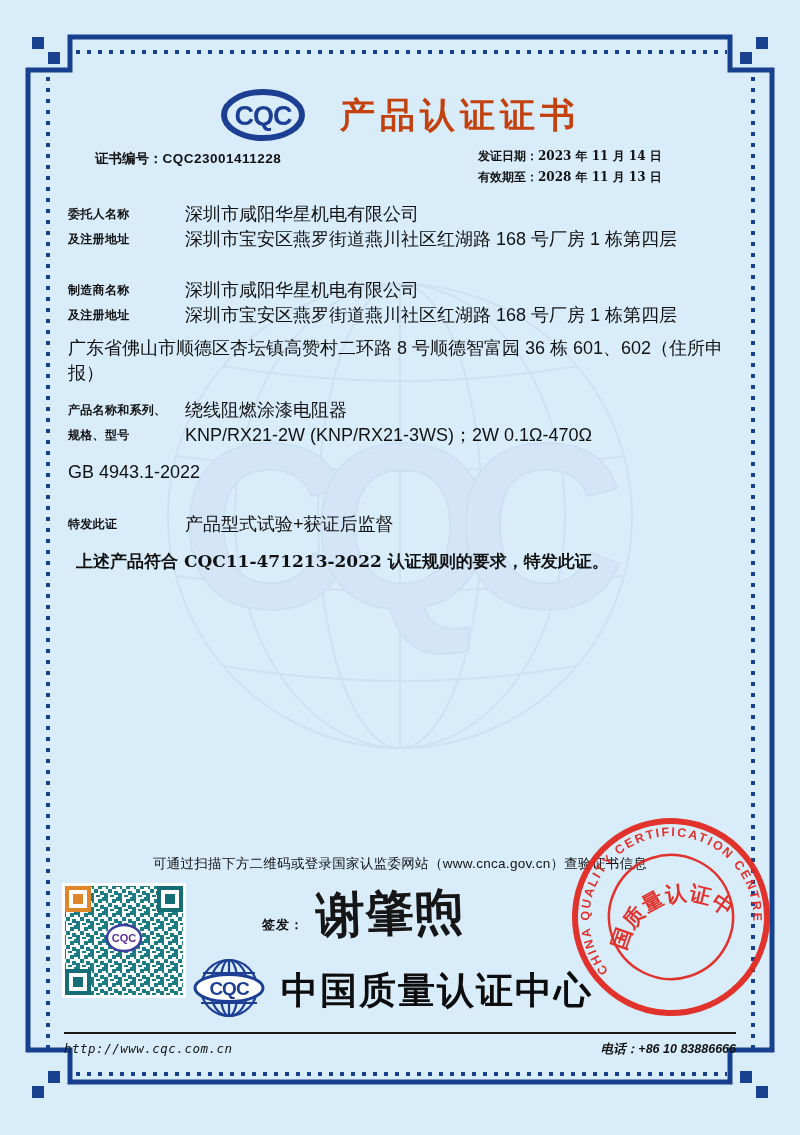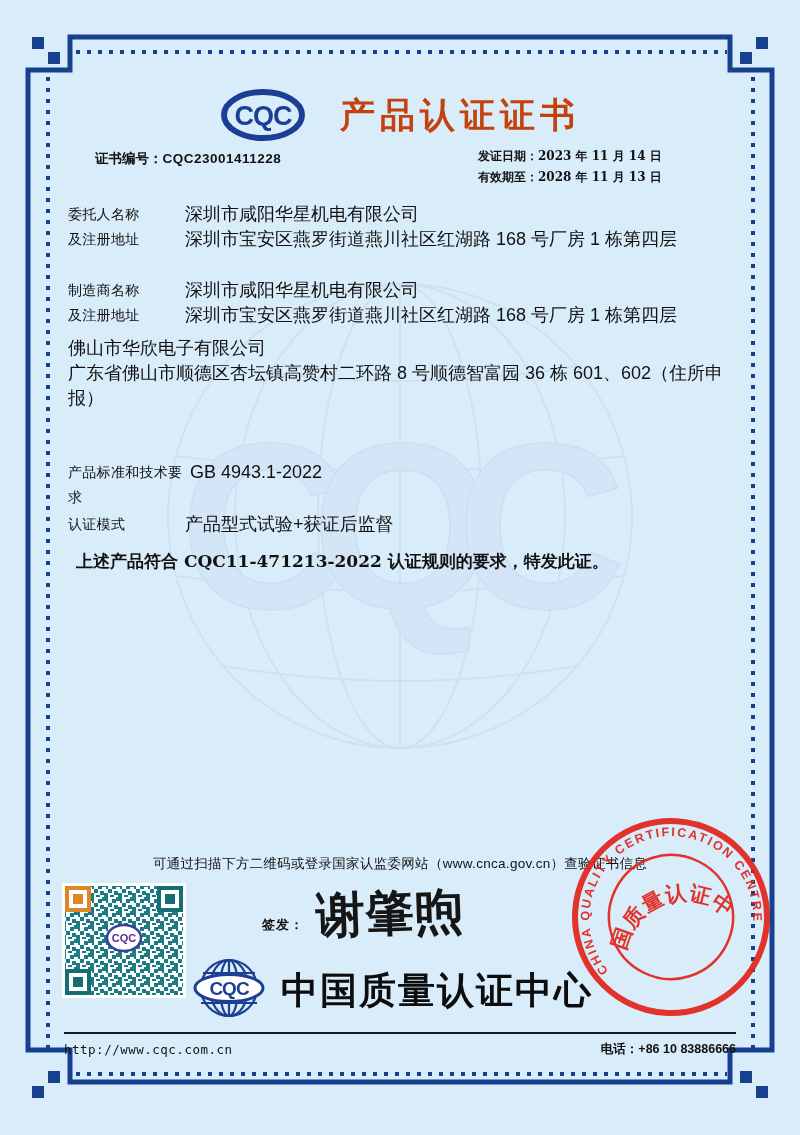--- a/index.html
+++ b/index.html
@@ -24,7 +24,7 @@
 
   
   .field-row{position:absolute;left:68px;width:690px;display:flex;}
-  .f-label{width:117px;font-weight:normal;font-size:14px;line-height:25px;letter-spacing:.3px;flex:none;}
+  .f-label{width:117px;font-weight:bold;font-size:12px;line-height:25px;letter-spacing:.3px;flex:none;}
   .f-value{flex:1;font-size:18px;line-height:25px;}
 
   .statements{position:absolute;top:549px;left:76px;width:660px;

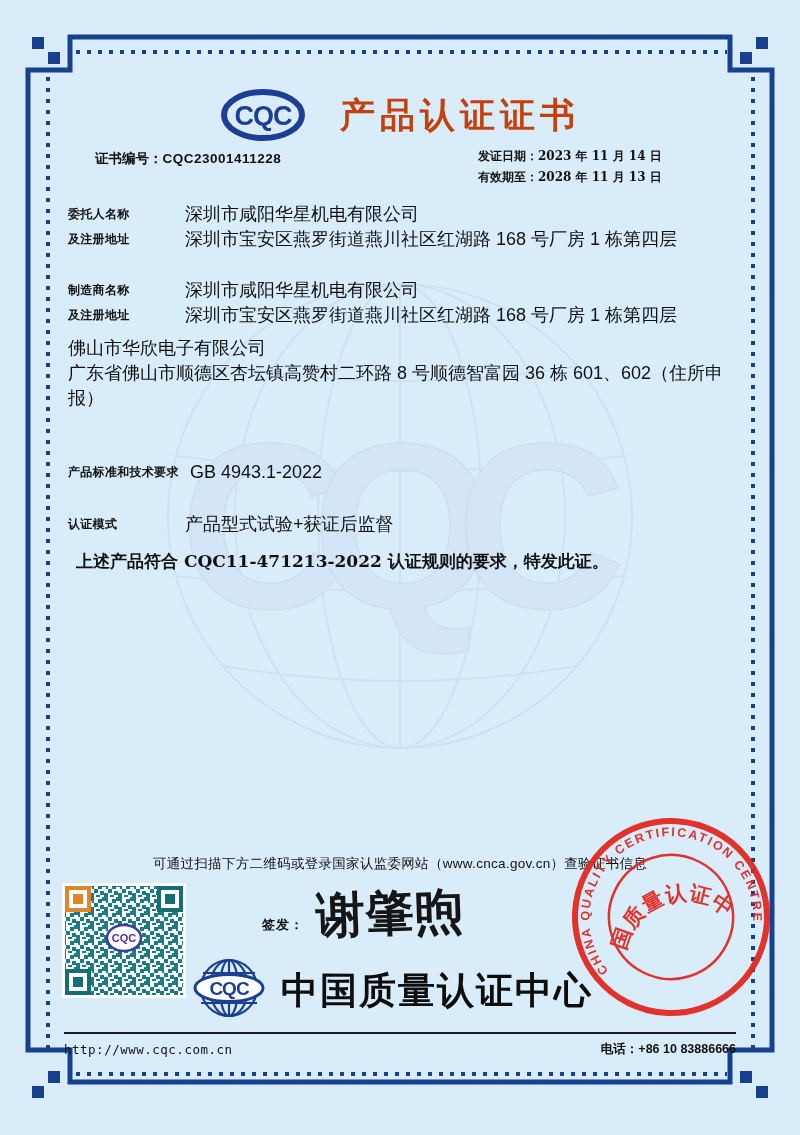--- a/index.html
+++ b/index.html
@@ -134,7 +134,6 @@
 
   <div class="field-row" style="top:336px">
     <div class="f-value">
-      <div>佛山市华欣电子有限公司</div>
       <div>广东省佛山市顺德区杏坛镇高赞村二环路 8 号顺德智富园 36 栋 601、602（住所申报）</div>
     </div>
   </div>

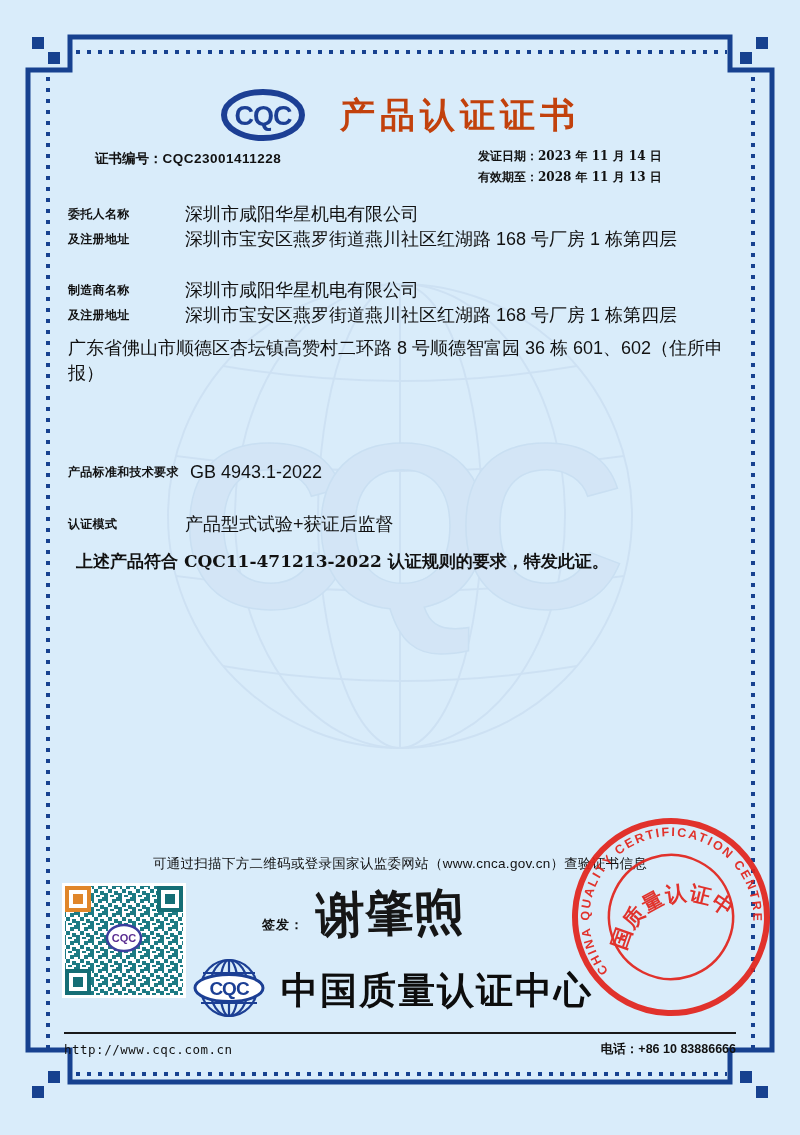--- a/index.html
+++ b/index.html
@@ -138,6 +138,16 @@
     </div>
   </div>
 
+  <div class="field-row" style="top:398px">
+    <div class="f-label">
+      <div>产品名称和系列、</div>
+      <div>规格、型号</div>
+    </div>
+    <div class="f-value">
+      <div>绕线阻燃涂漆电阻器</div>
+      <div>KNP/RX21-2W (KNP/RX21-3WS)；2W 0.1Ω-470Ω</div>
+    </div>
+  </div>
 
   <div class="field-row" style="top:460px">
     <div class="f-label" style="width:122px">

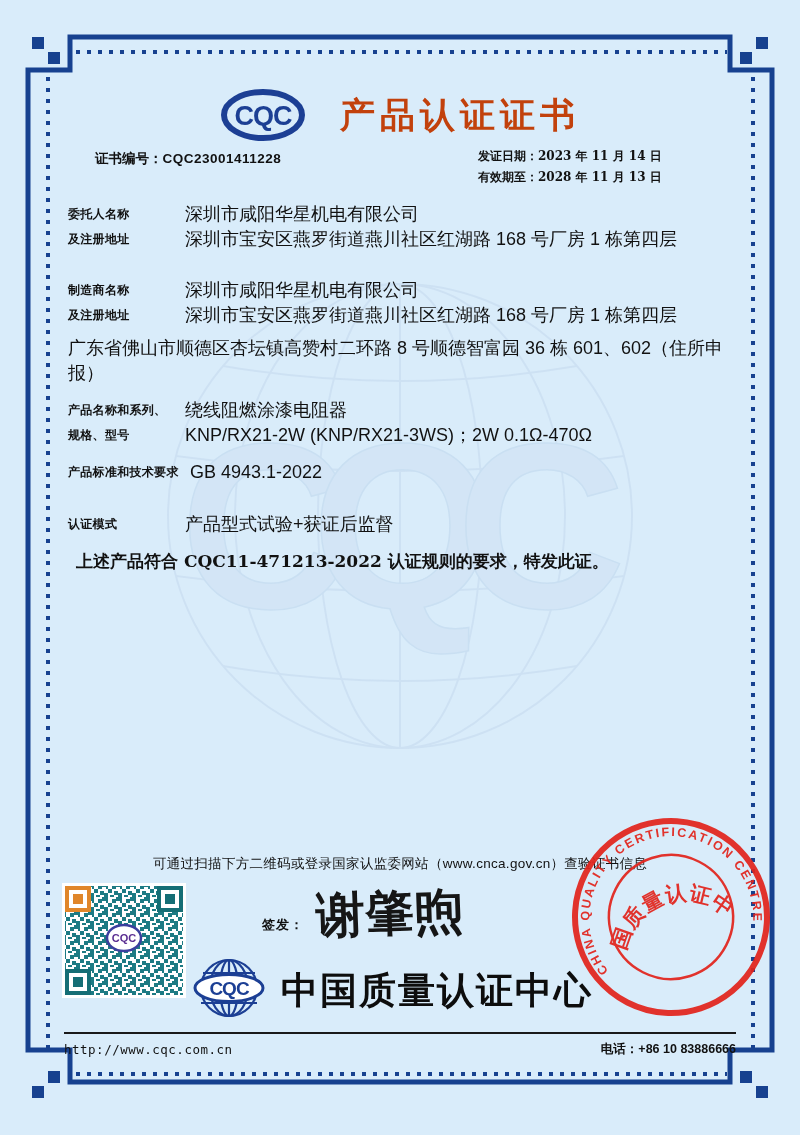--- a/index.html
+++ b/index.html
@@ -150,9 +150,6 @@
   </div>
 
   <div class="field-row" style="top:460px">
-    <div class="f-label" style="width:122px">
-      <div>产品标准和技术要求</div>
-    </div>
     <div class="f-value">
       <div>GB 4943.1-2022</div>
     </div>

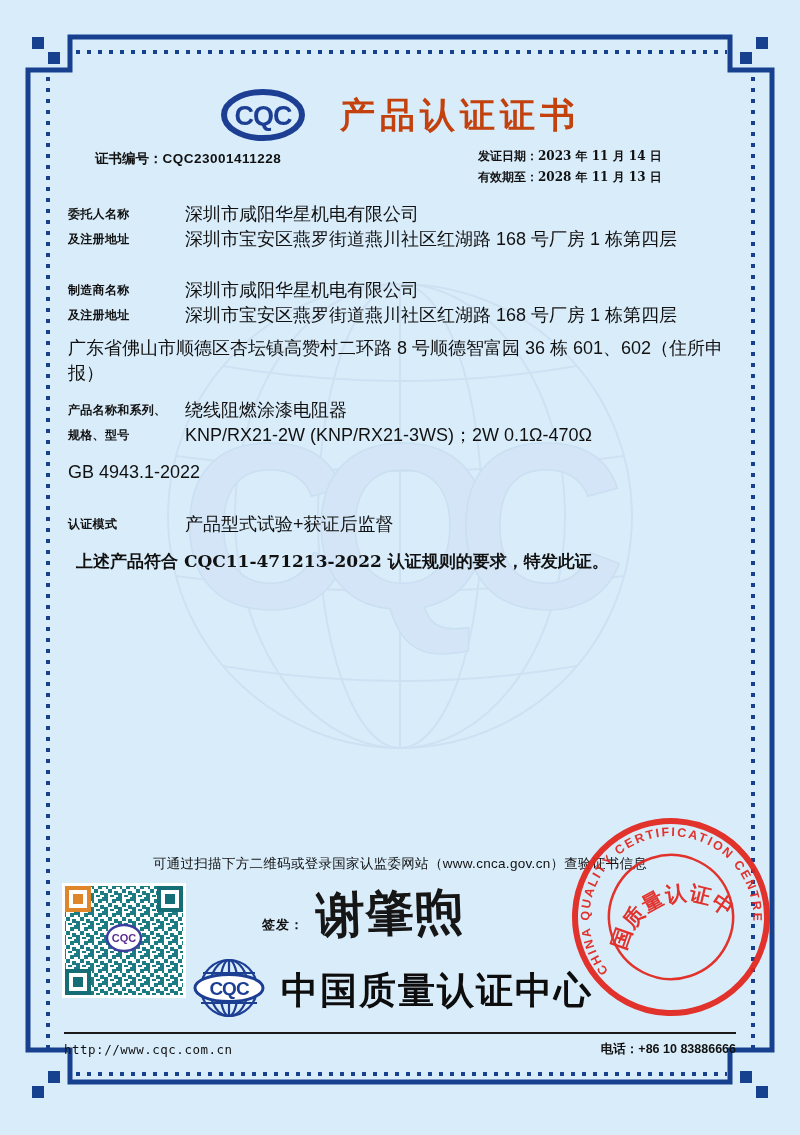--- a/index.html
+++ b/index.html
@@ -157,7 +157,7 @@
 
   <div class="field-row" style="top:512px">
     <div class="f-label">
-      <div>认证模式</div>
+      <div>特发此证</div>
     </div>
     <div class="f-value">
       <div>产品型式试验+获证后监督</div>

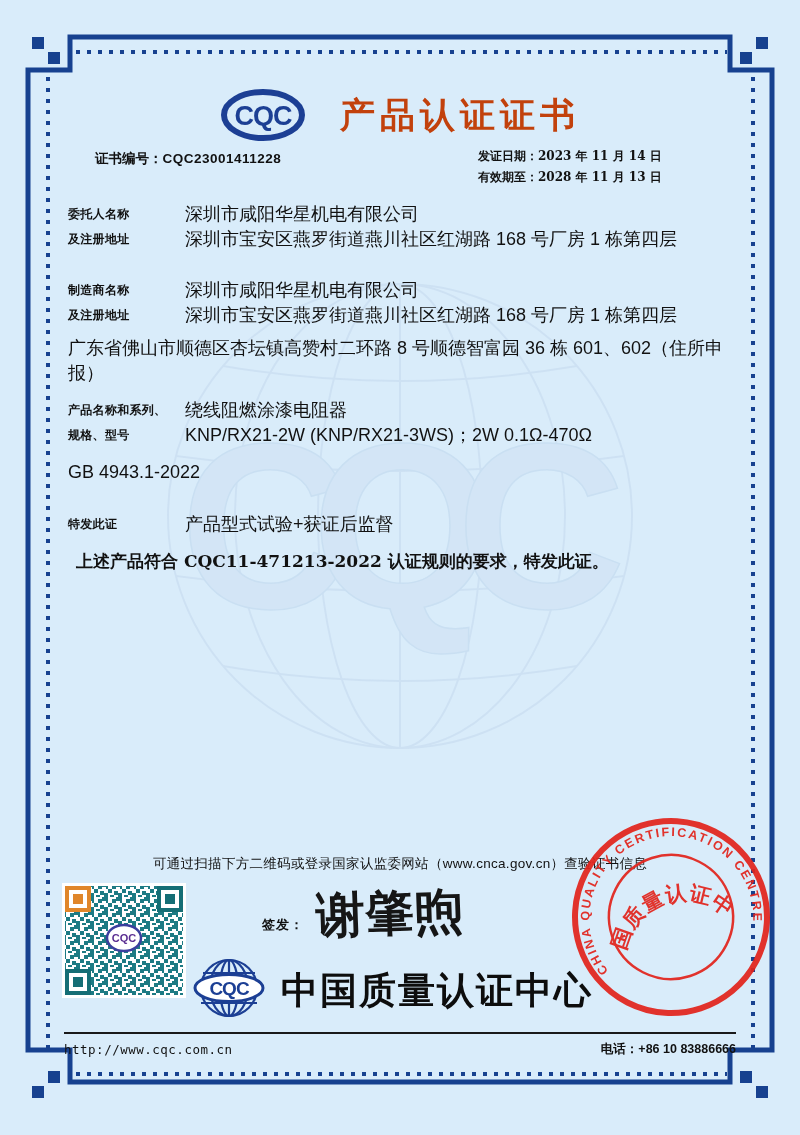--- a/index.html
+++ b/index.html
@@ -43,7 +43,7 @@
   .footer-rule{position:absolute;top:1032px;left:64px;width:672px;height:0;
     border-top:2px solid #1a1a1a;}
   .footer-row{position:absolute;top:1041px;left:64px;width:672px;
-    display:flex;justify-content:space-between;align-items:center;font-size:12.5px;}
+    display:flex;justify-content:space-between;align-items:flex-start;font-size:12.5px;font-style:italic;}
   .footer-url{font-family:"DejaVu Sans Mono",monospace;letter-spacing:.5px;}
   .footer-address{font-weight:bold;}
   .footer-phone{font-weight:bold;padding-left:32px;}

